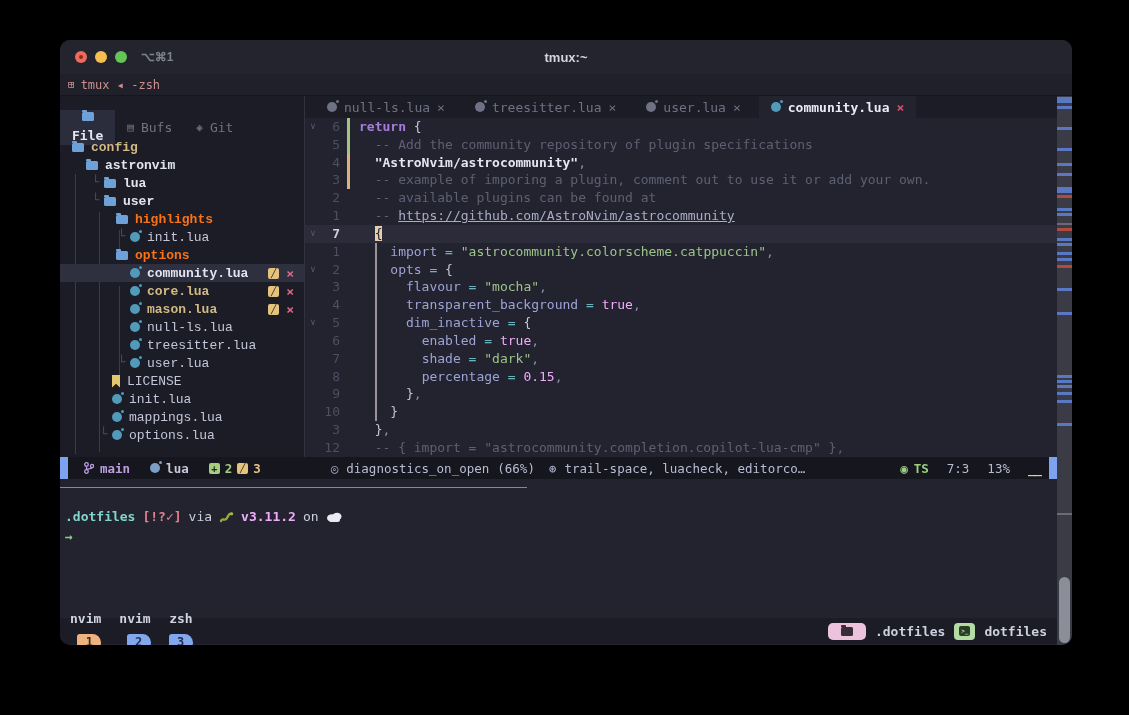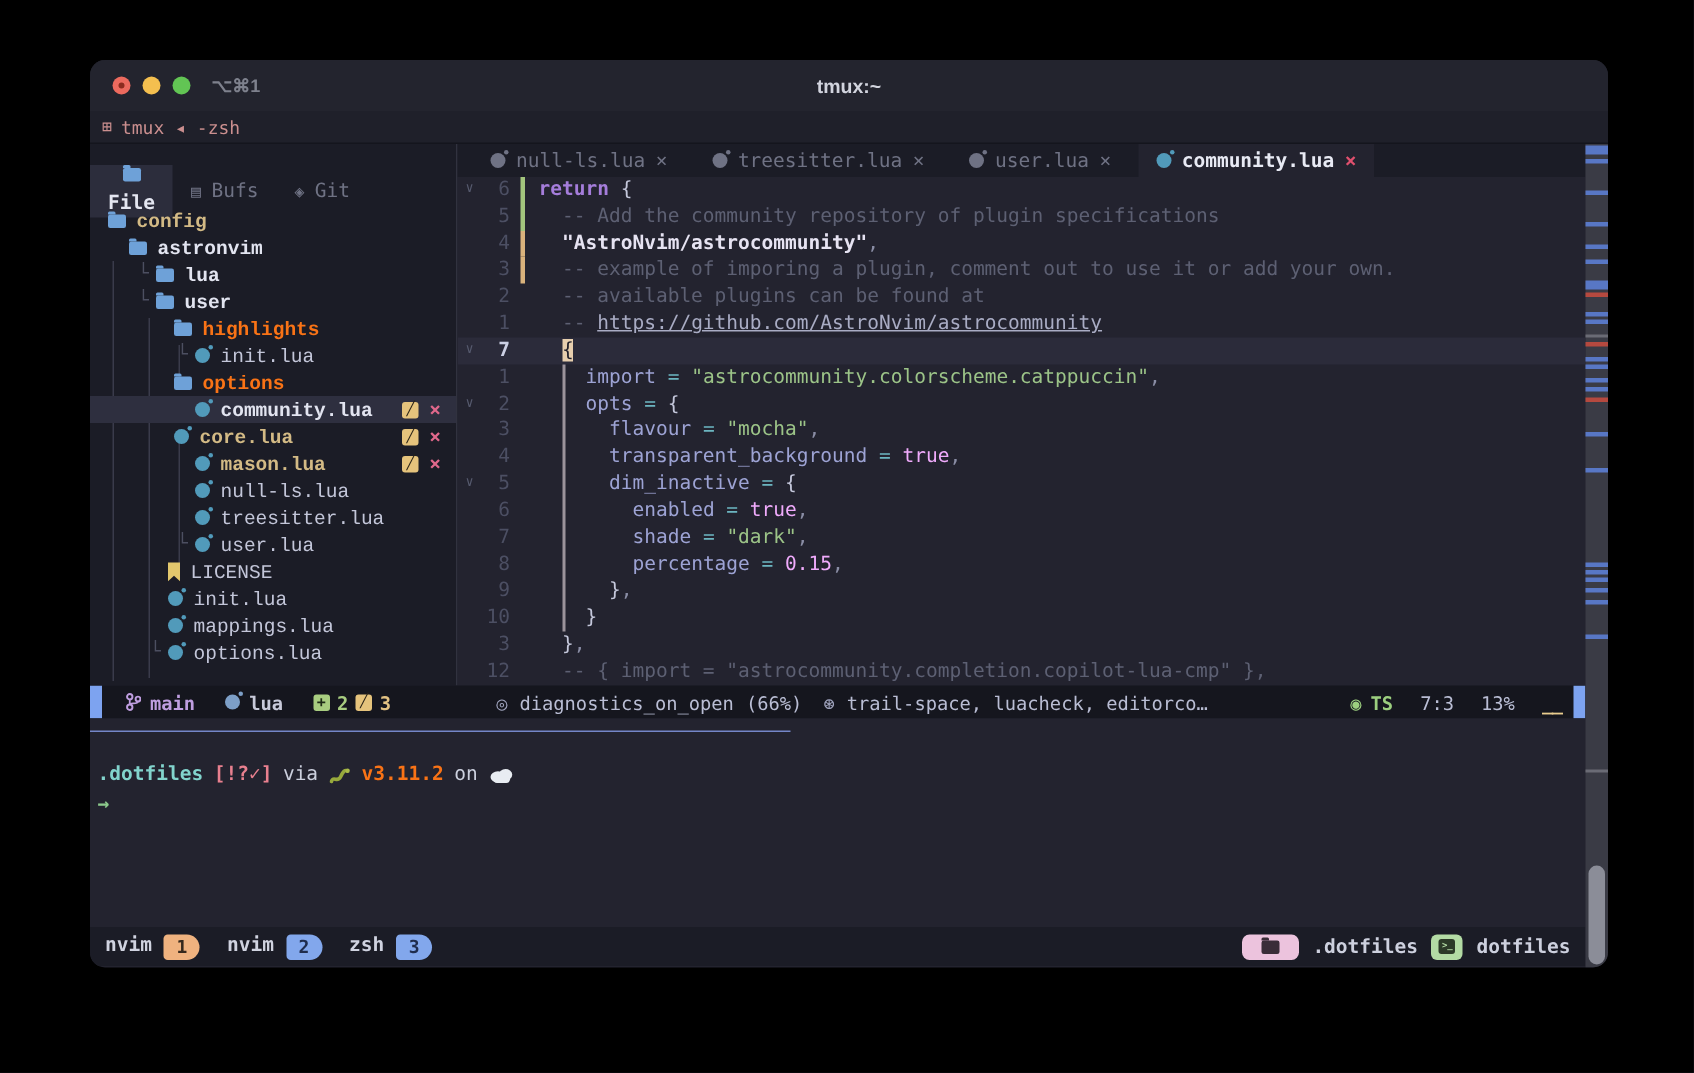--- a/index.html
+++ b/index.html
@@ -224,7 +224,7 @@
               <span class="close-x">×</span>
             </span>
           </div>
-          <div class="trow" style="padding-left: 56px;">
+          <div class="trow" style="padding-left: 70px;">
             <span class="lua-icon"></span>
             <span class="tlabel t-tan">core.lua</span>
             <span class="tbadges">

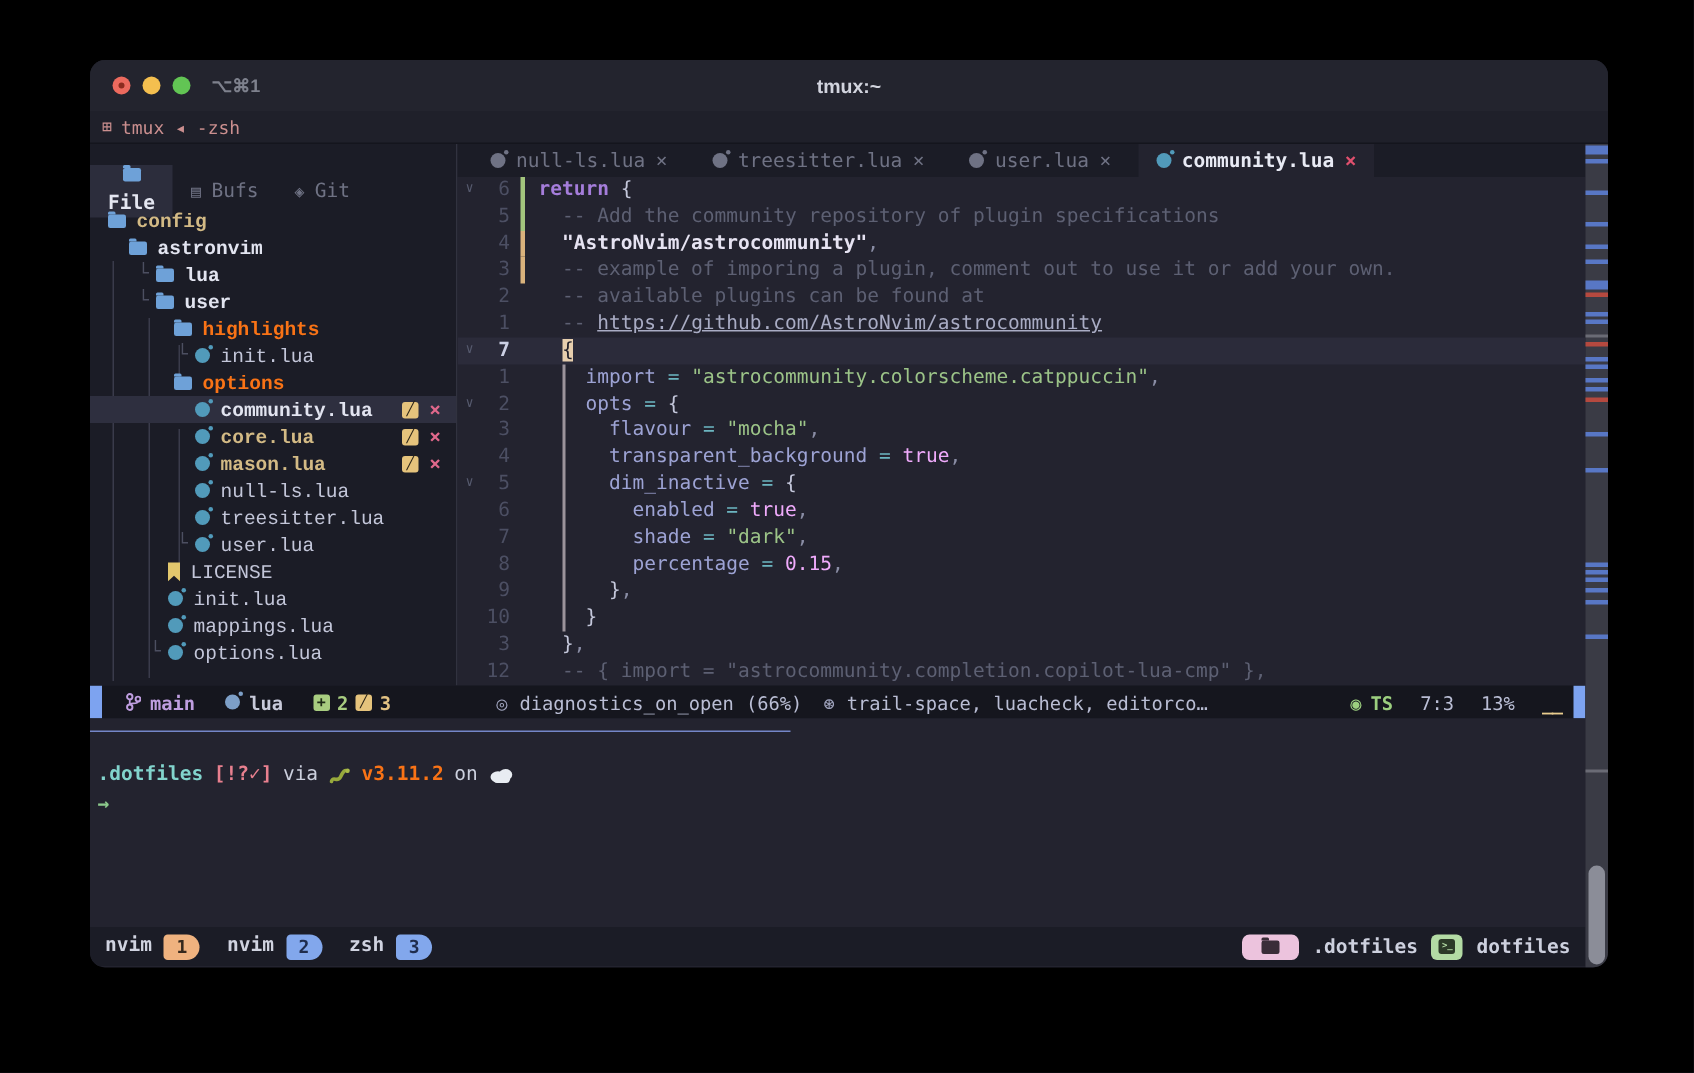--- a/index.html
+++ b/index.html
@@ -118,7 +118,7 @@
   .prompt { position:absolute; left:5px; top:30px; display:flex; align-items:center; gap:7px;
     font-weight:bold; font-size:13px; }
   .p-dir { color:#82d4cd; } .p-git { color:#e8808f; } .p-plain { color:#ccd0de; font-weight:normal; }
-  .p-py { color:#f97316; } .p-arrow { position:absolute; left:5px; top:50px; color:#8cc98c; font-weight:bold; }
+  .p-py { color:#f0abfc; } .p-arrow { position:absolute; left:5px; top:50px; color:#8cc98c; font-weight:bold; }
 
   
   .tmuxbar { position:absolute; left:0; top:578px; right:15px; height:26px; background:#1b1c26;

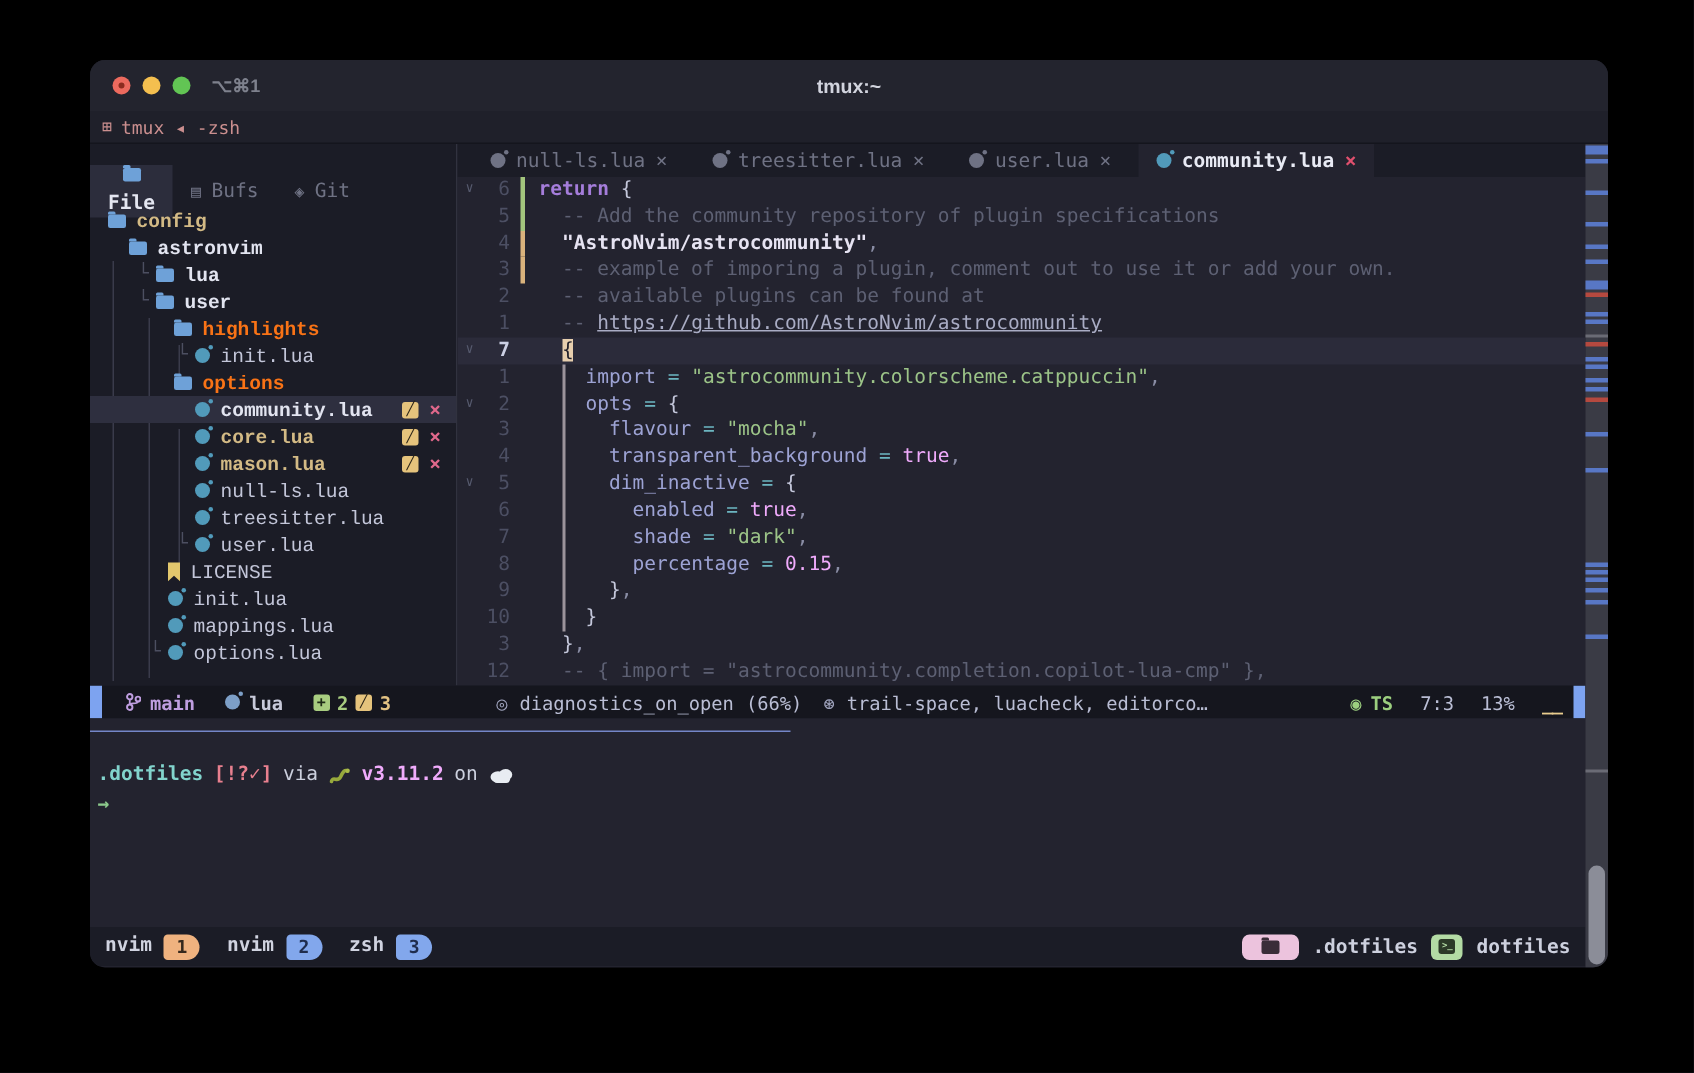--- a/index.html
+++ b/index.html
@@ -123,7 +123,7 @@
   
   .tmuxbar { position:absolute; left:0; top:578px; right:15px; height:26px; background:#1b1c26;
     display:flex; align-items:center; padding:0 10px; gap:18px; }
-  .twin { display:flex; align-items:flex-start; gap:8px; }
+  .twin { display:flex; align-items:flex-end; gap:8px;flex-direction:column; }
   .twname { color:#d0d3e0; font-weight:bold; }
   .twbadge { min-width:24px; height:17px; border-radius:3px 9px 9px 3px; text-align:center;
     line-height:17px; font-weight:bold; font-size:12px; padding:0 5px; }

